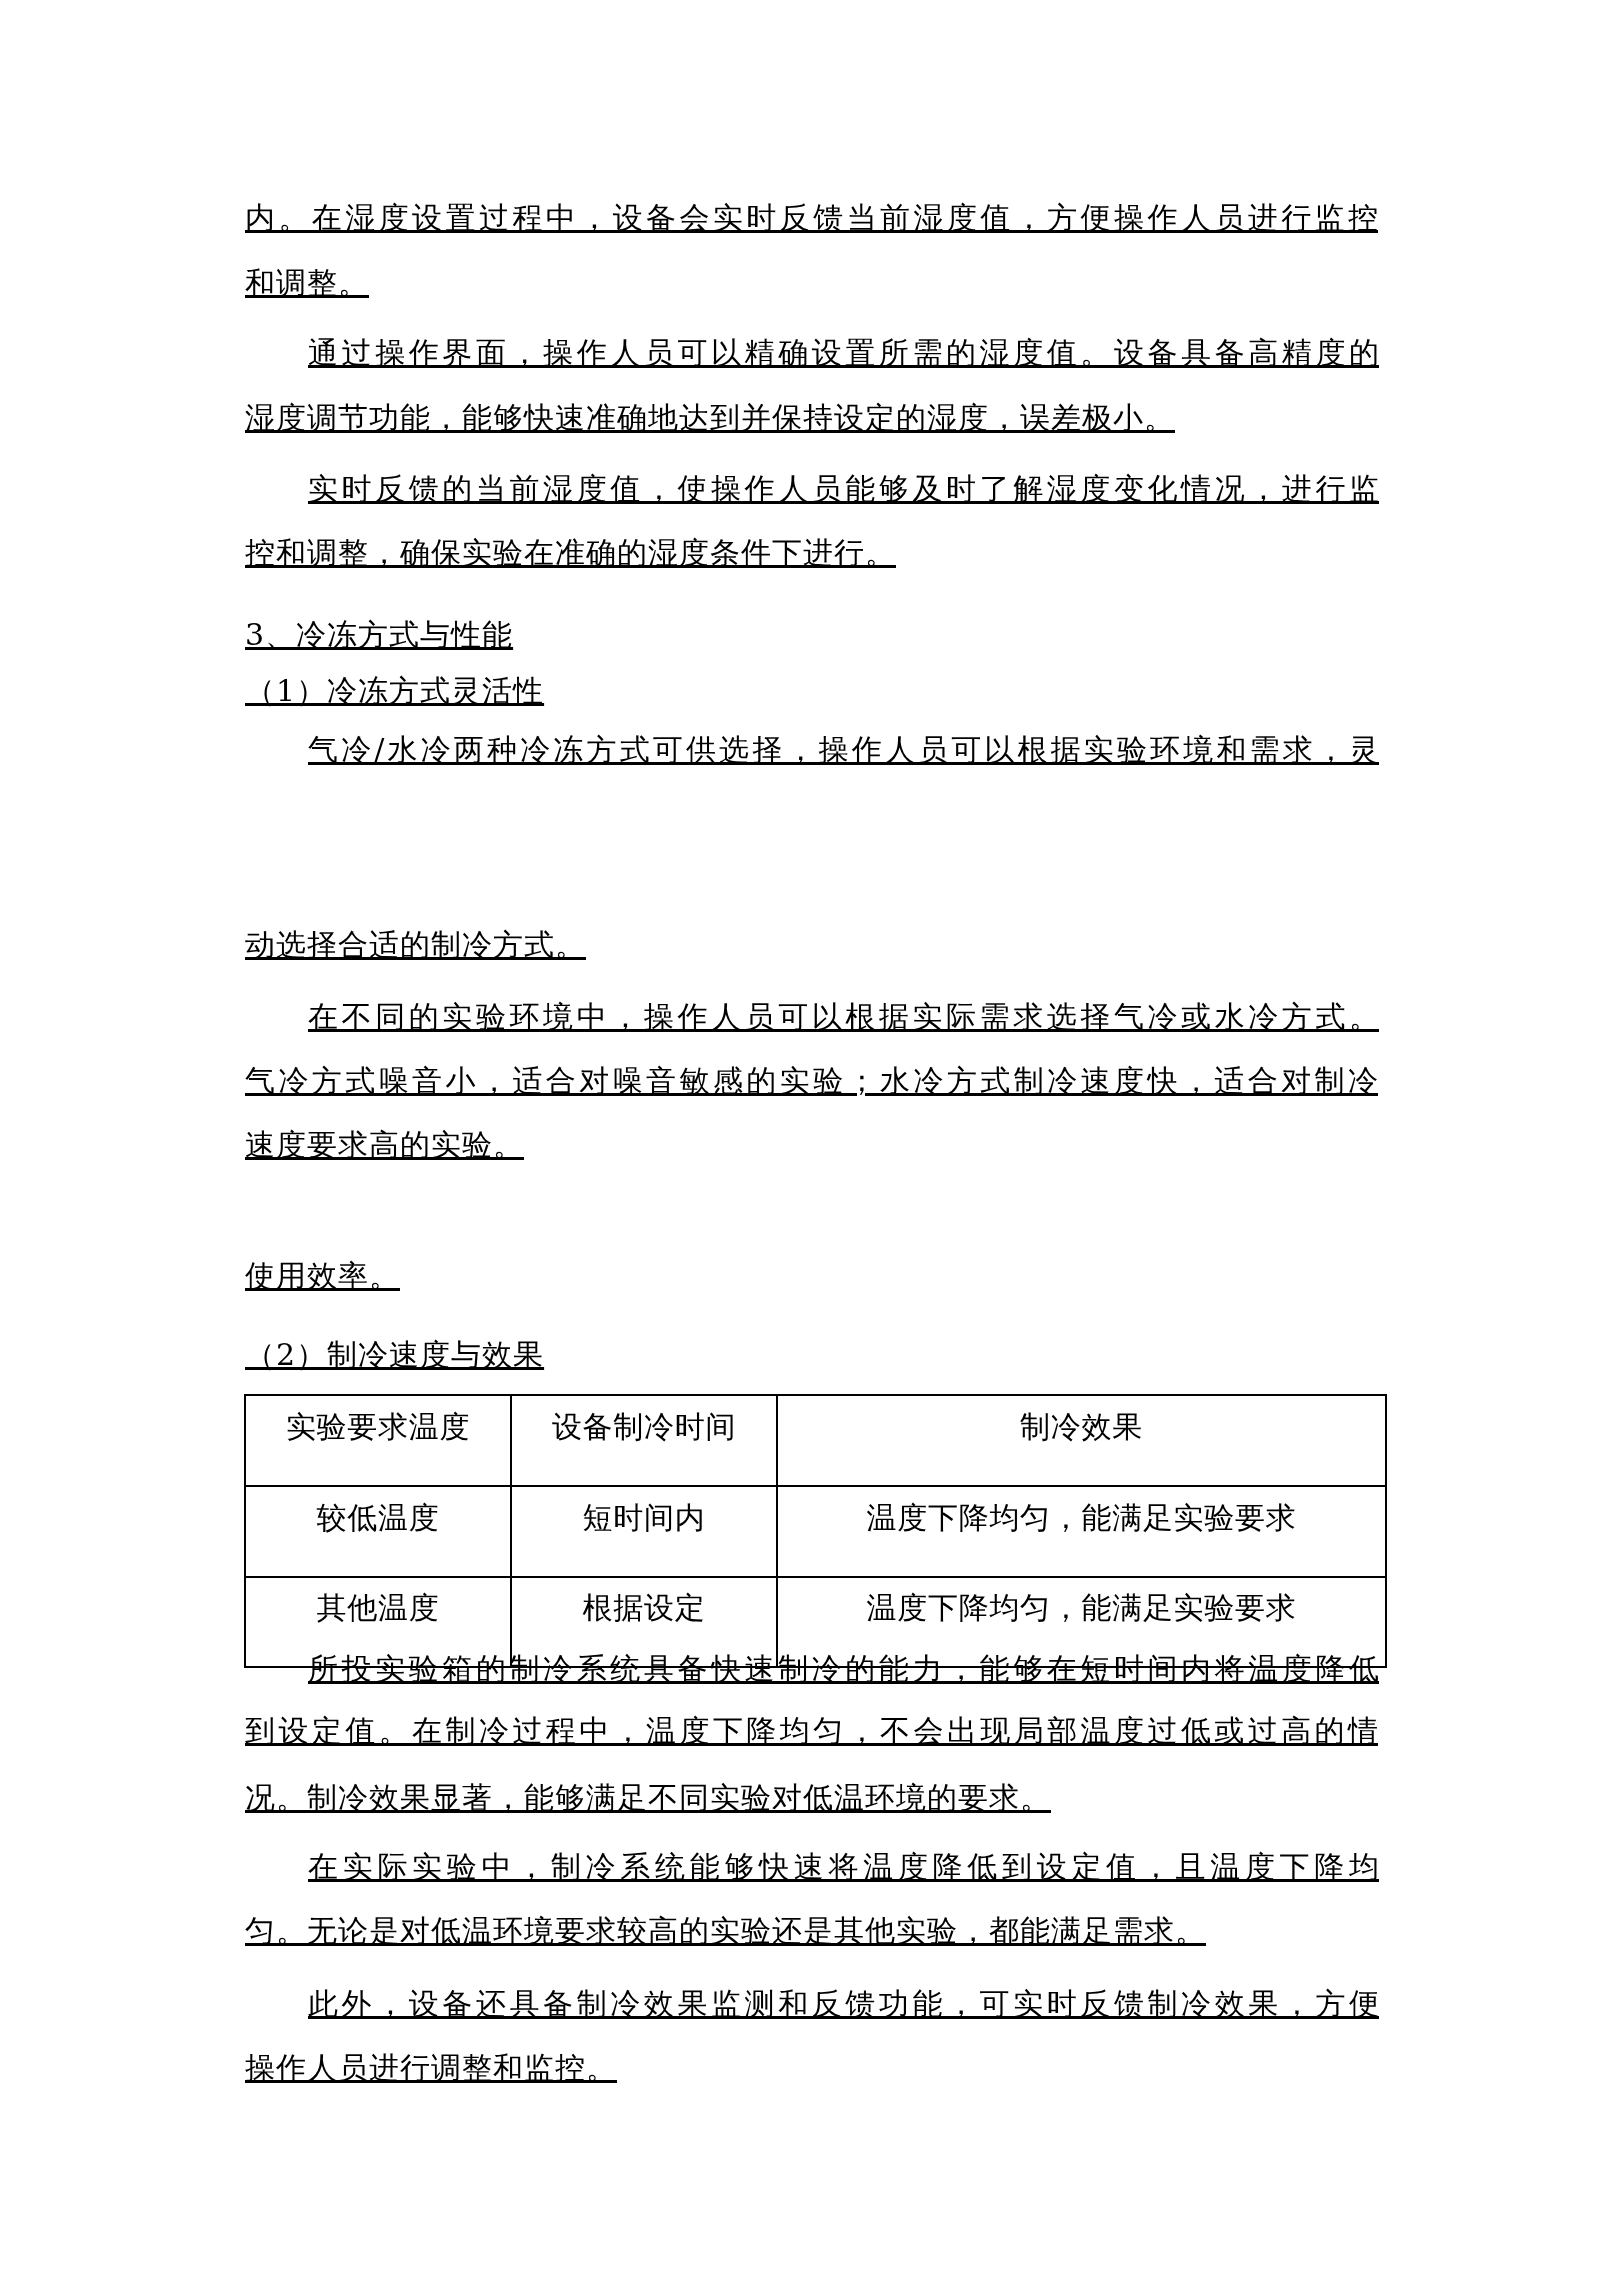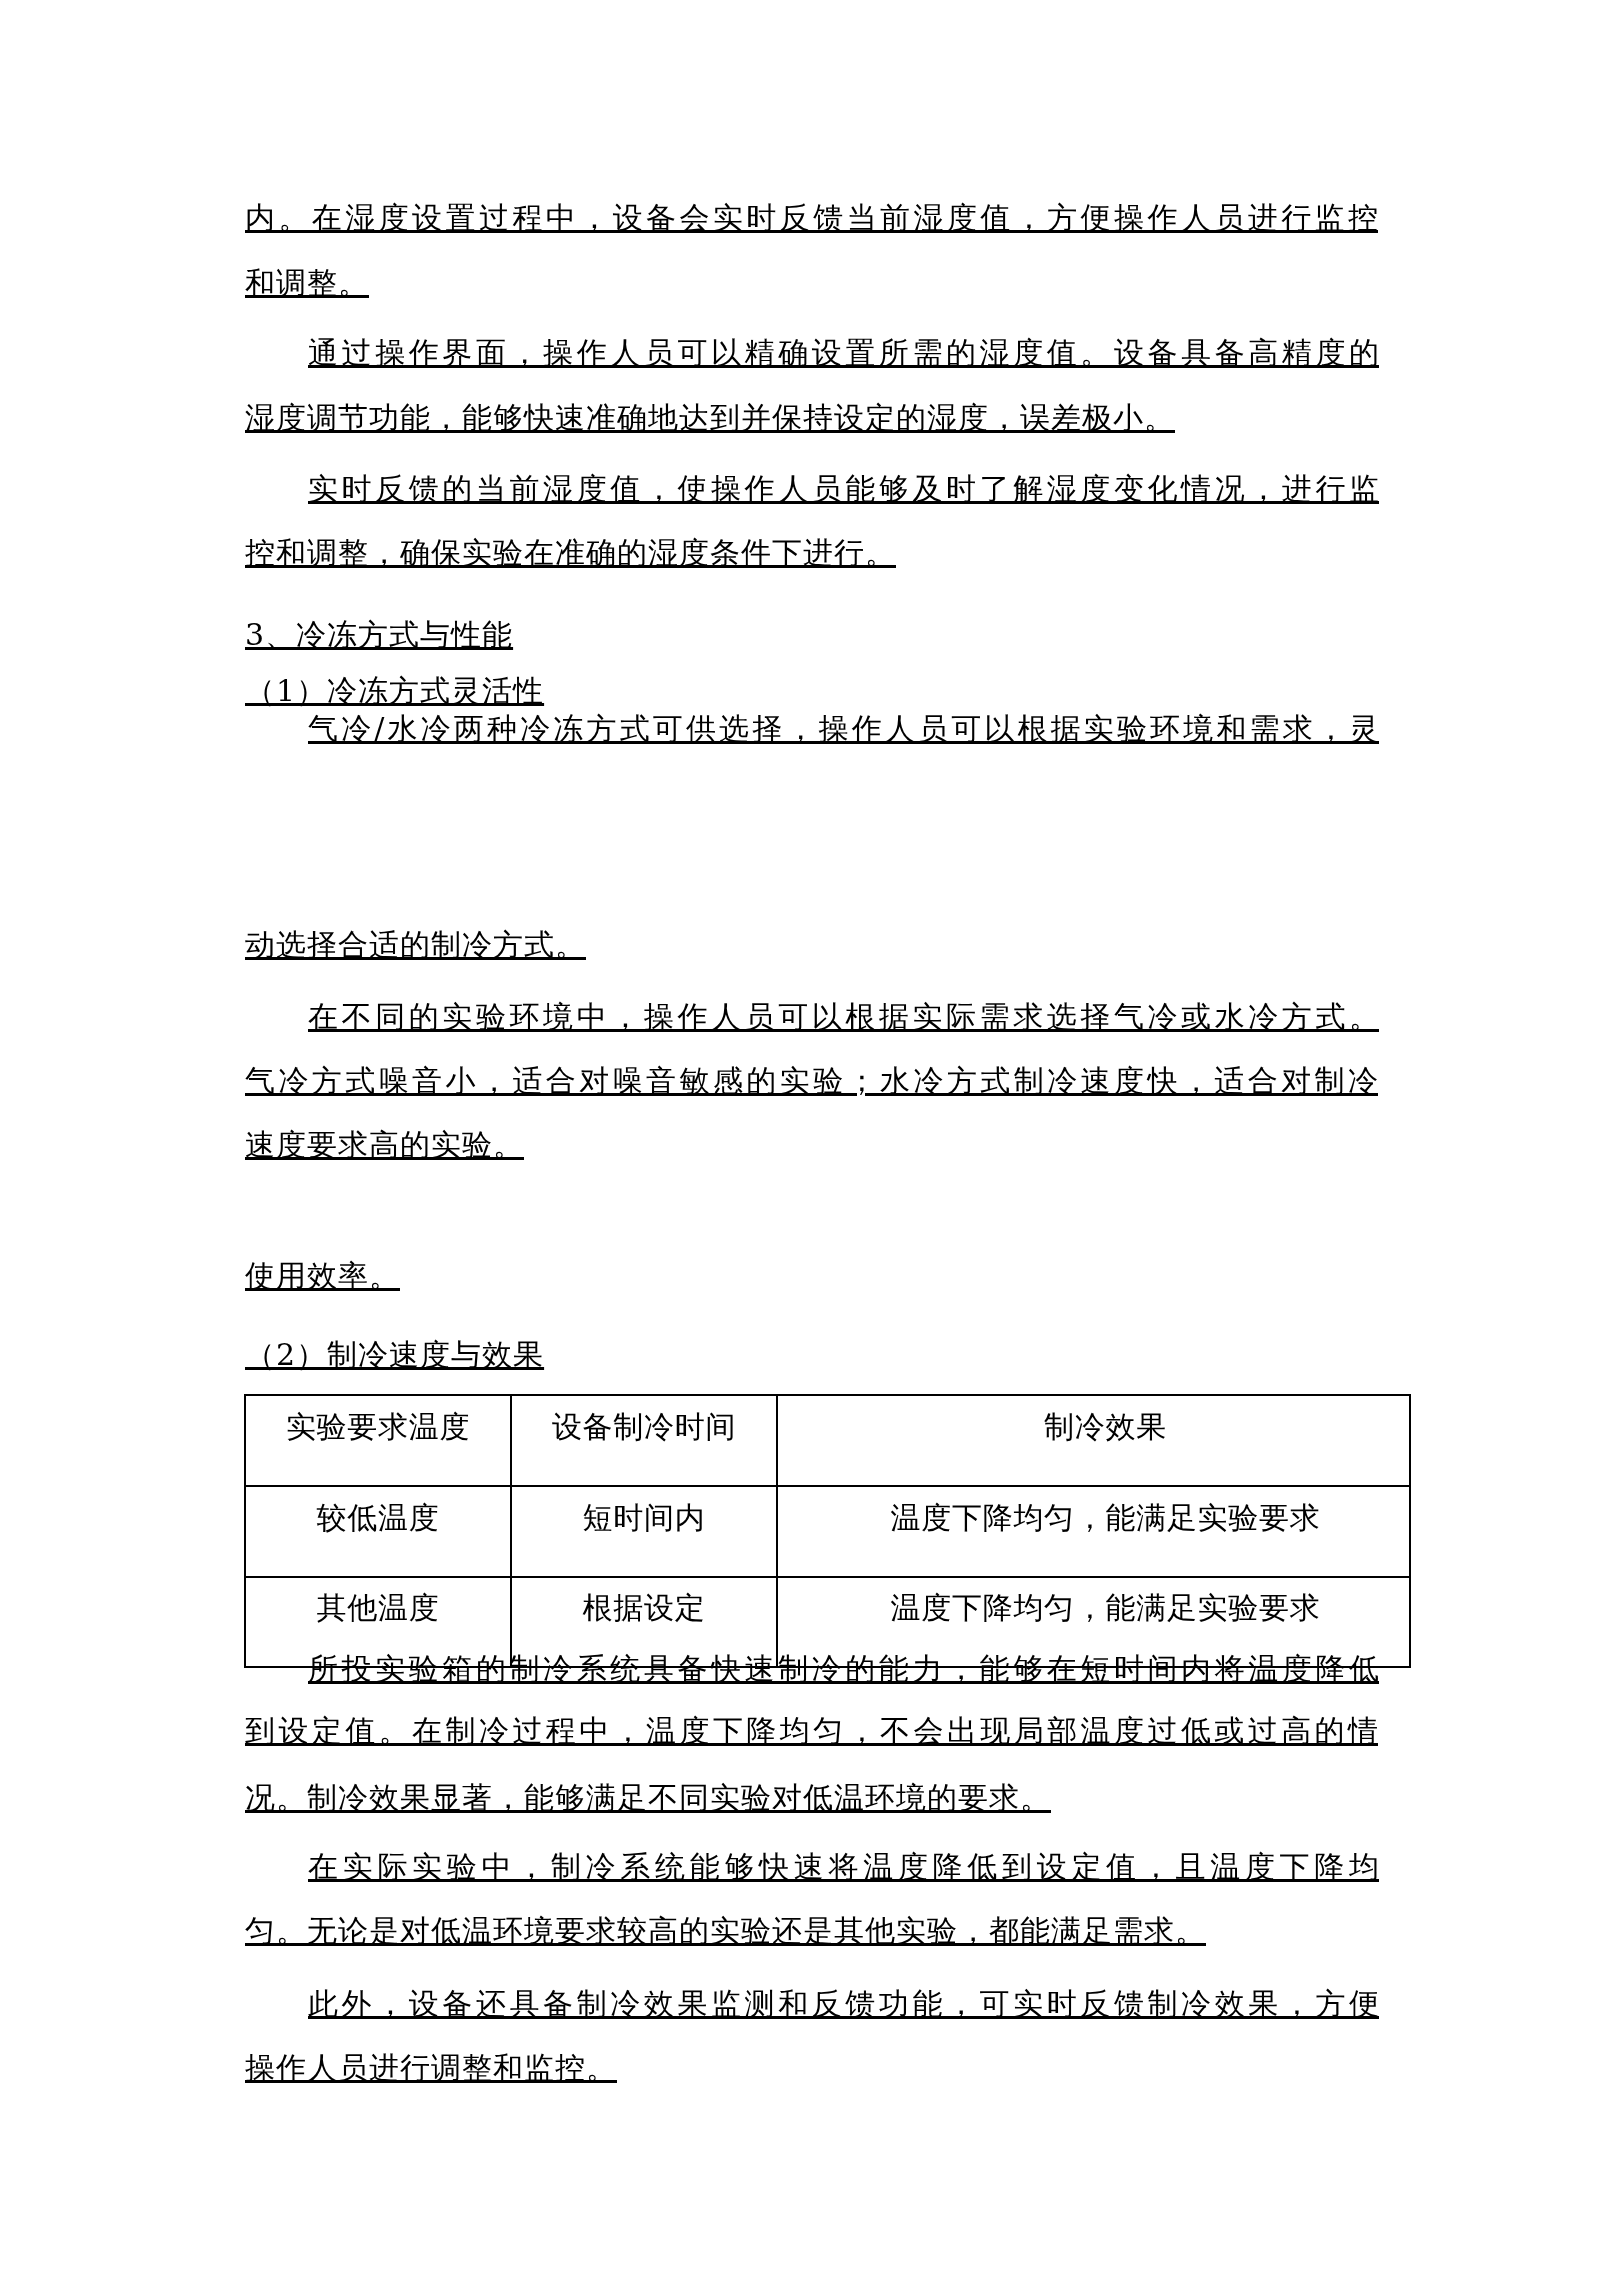--- a/index.html
+++ b/index.html
@@ -84,7 +84,7 @@
 
   <div class="line heading" style="top:672px">（1）冷冻方式灵活性</div>
 
-  <div class="line indent full" style="top:710px">气冷/水冷两种冷冻方式可供选择，操作人员可以根据实验环境和需求，灵</div>
+  <div class="line indent full" style="top:731px">气冷/水冷两种冷冻方式可供选择，操作人员可以根据实验环境和需求，灵</div>
   <div class="line" style="top:926px">动选择合适的制冷方式。</div>
 
   <div class="line indent full" style="top:998px">在不同的实验环境中，操作人员可以根据实际需求选择气冷或水冷方式。</div>

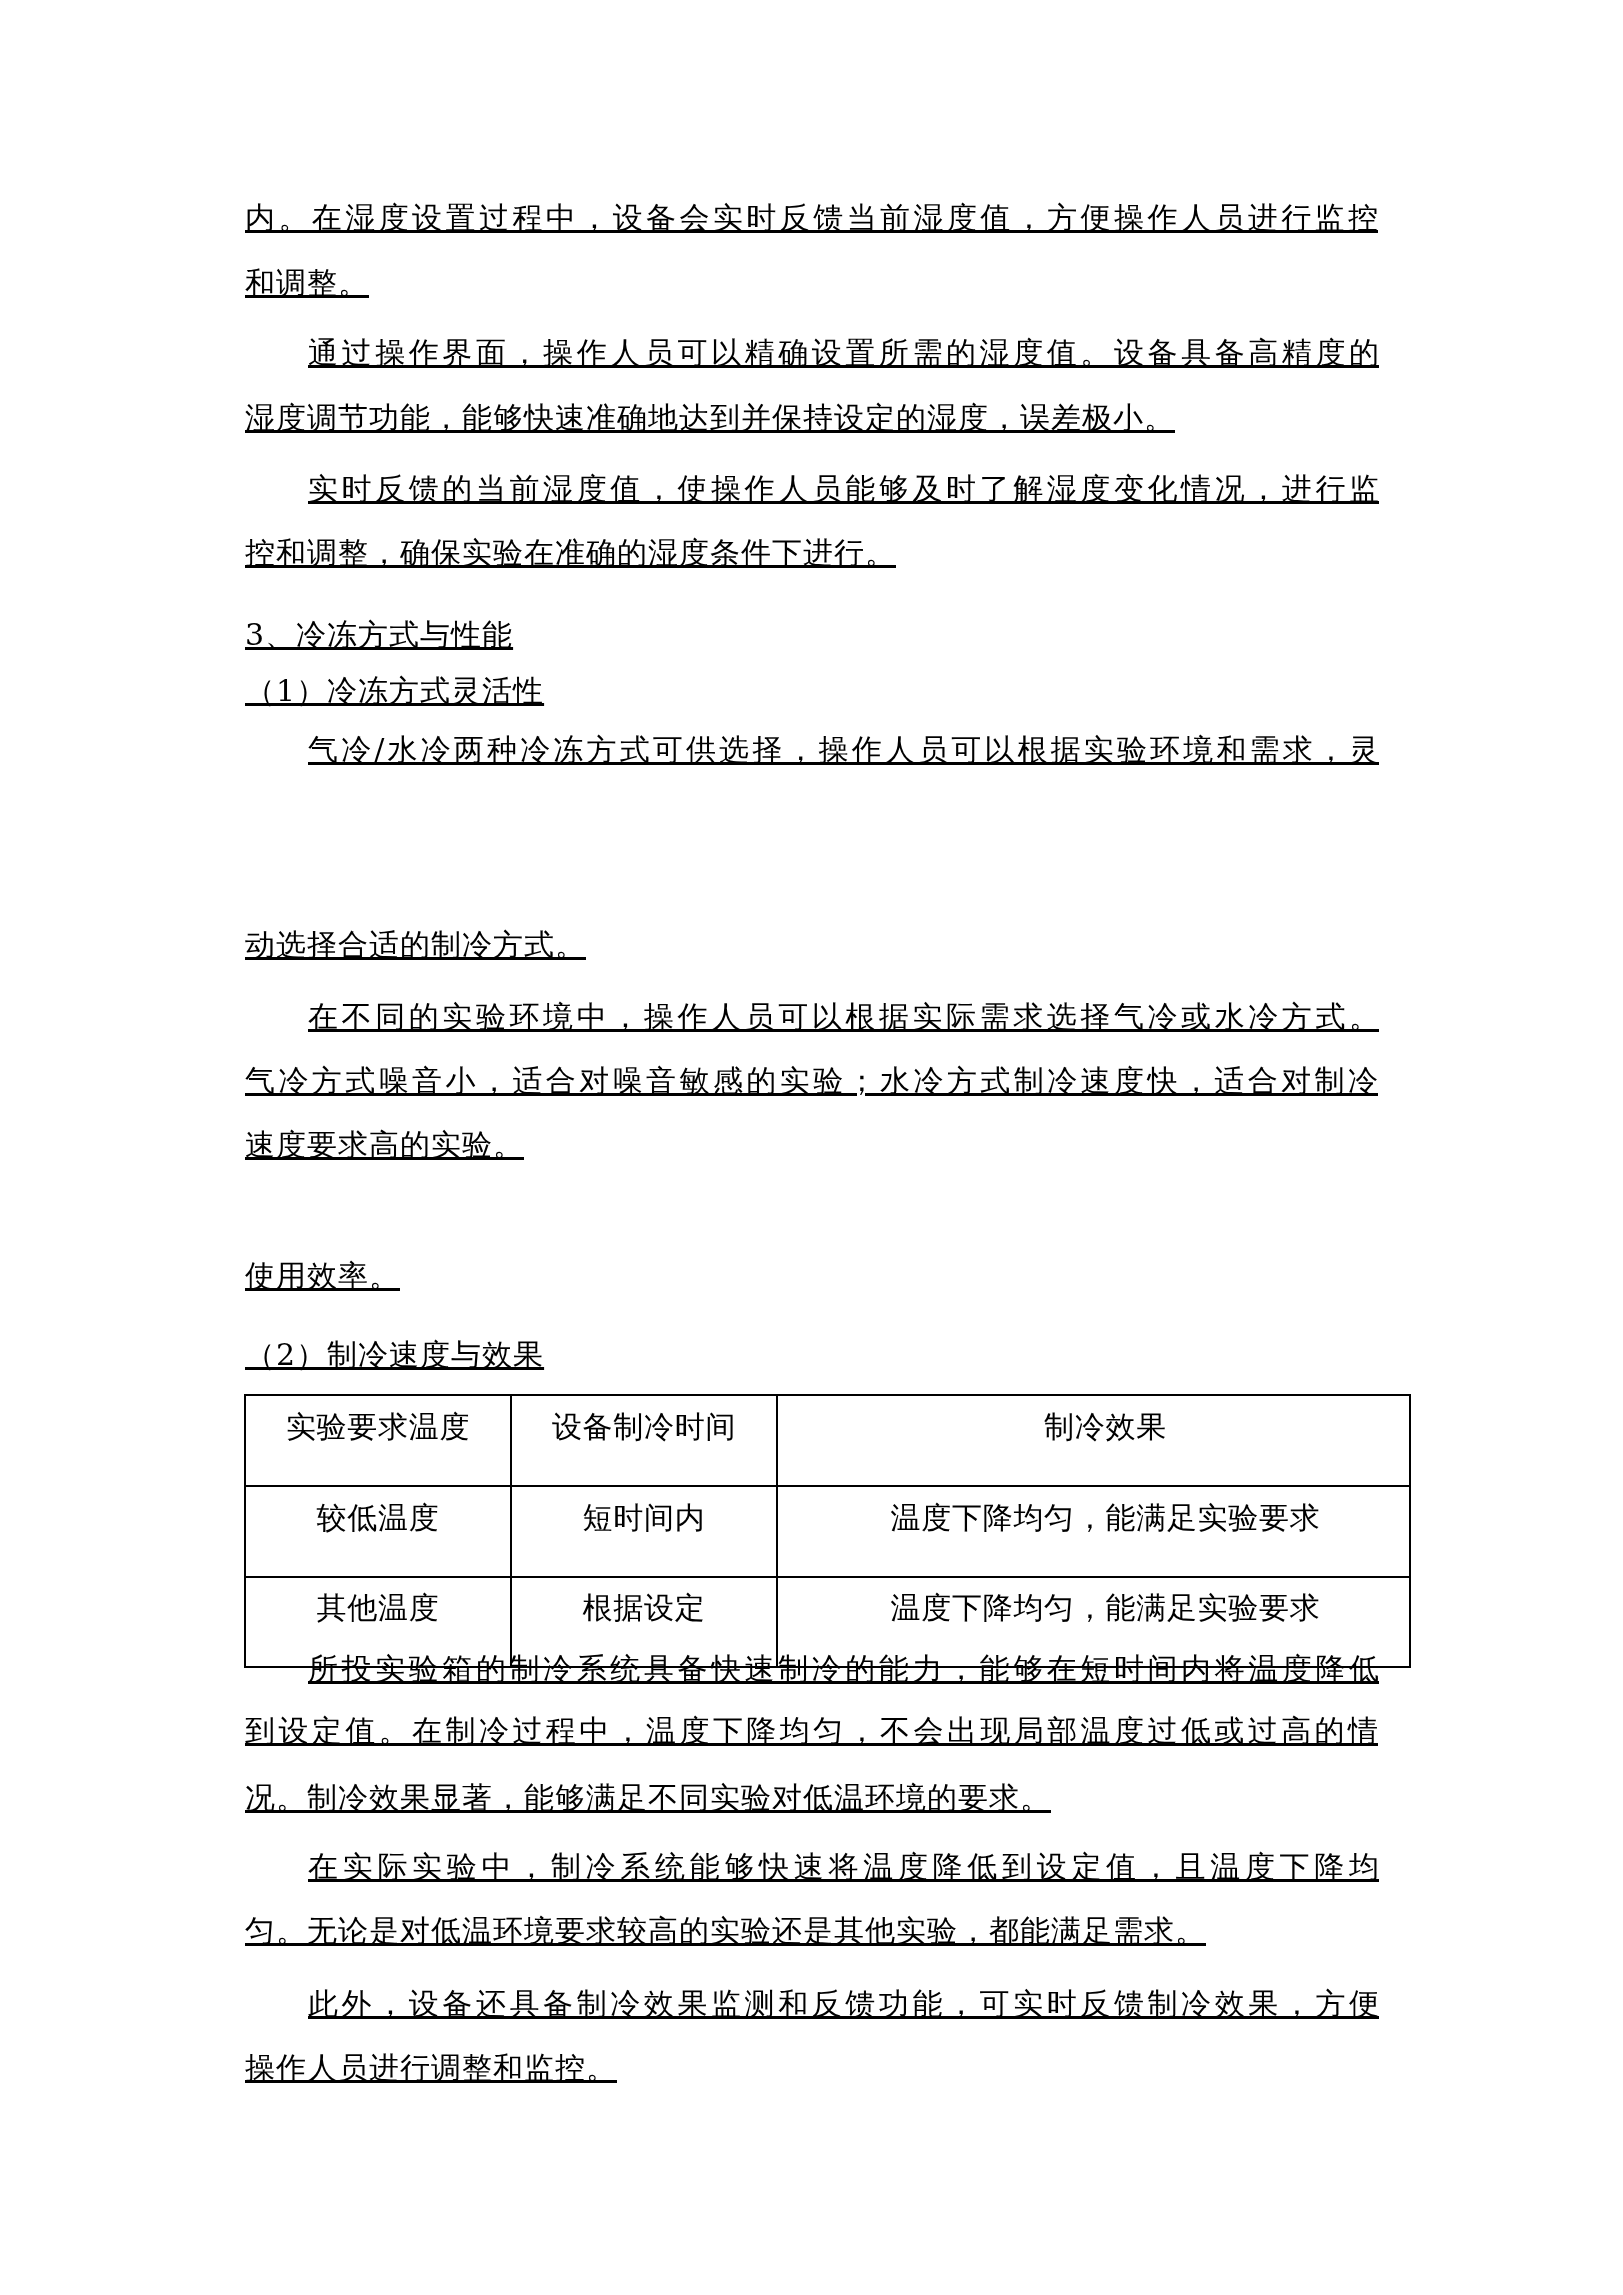--- a/index.html
+++ b/index.html
@@ -63,7 +63,7 @@
   }
   table.spec td.c1 { width: 264px; margin-left: 44px; }
   table.spec td.c2 { width: 264px; margin-top: 40px; }
-  table.spec td.c3 { width: 607px; padding-left: 24px; }
+  table.spec td.c3 { width: 607px; }
   table.spec td.inner-v { border-left-width: 1.3px; border-right-width: 1.3px; }
 </style>
 </head>

